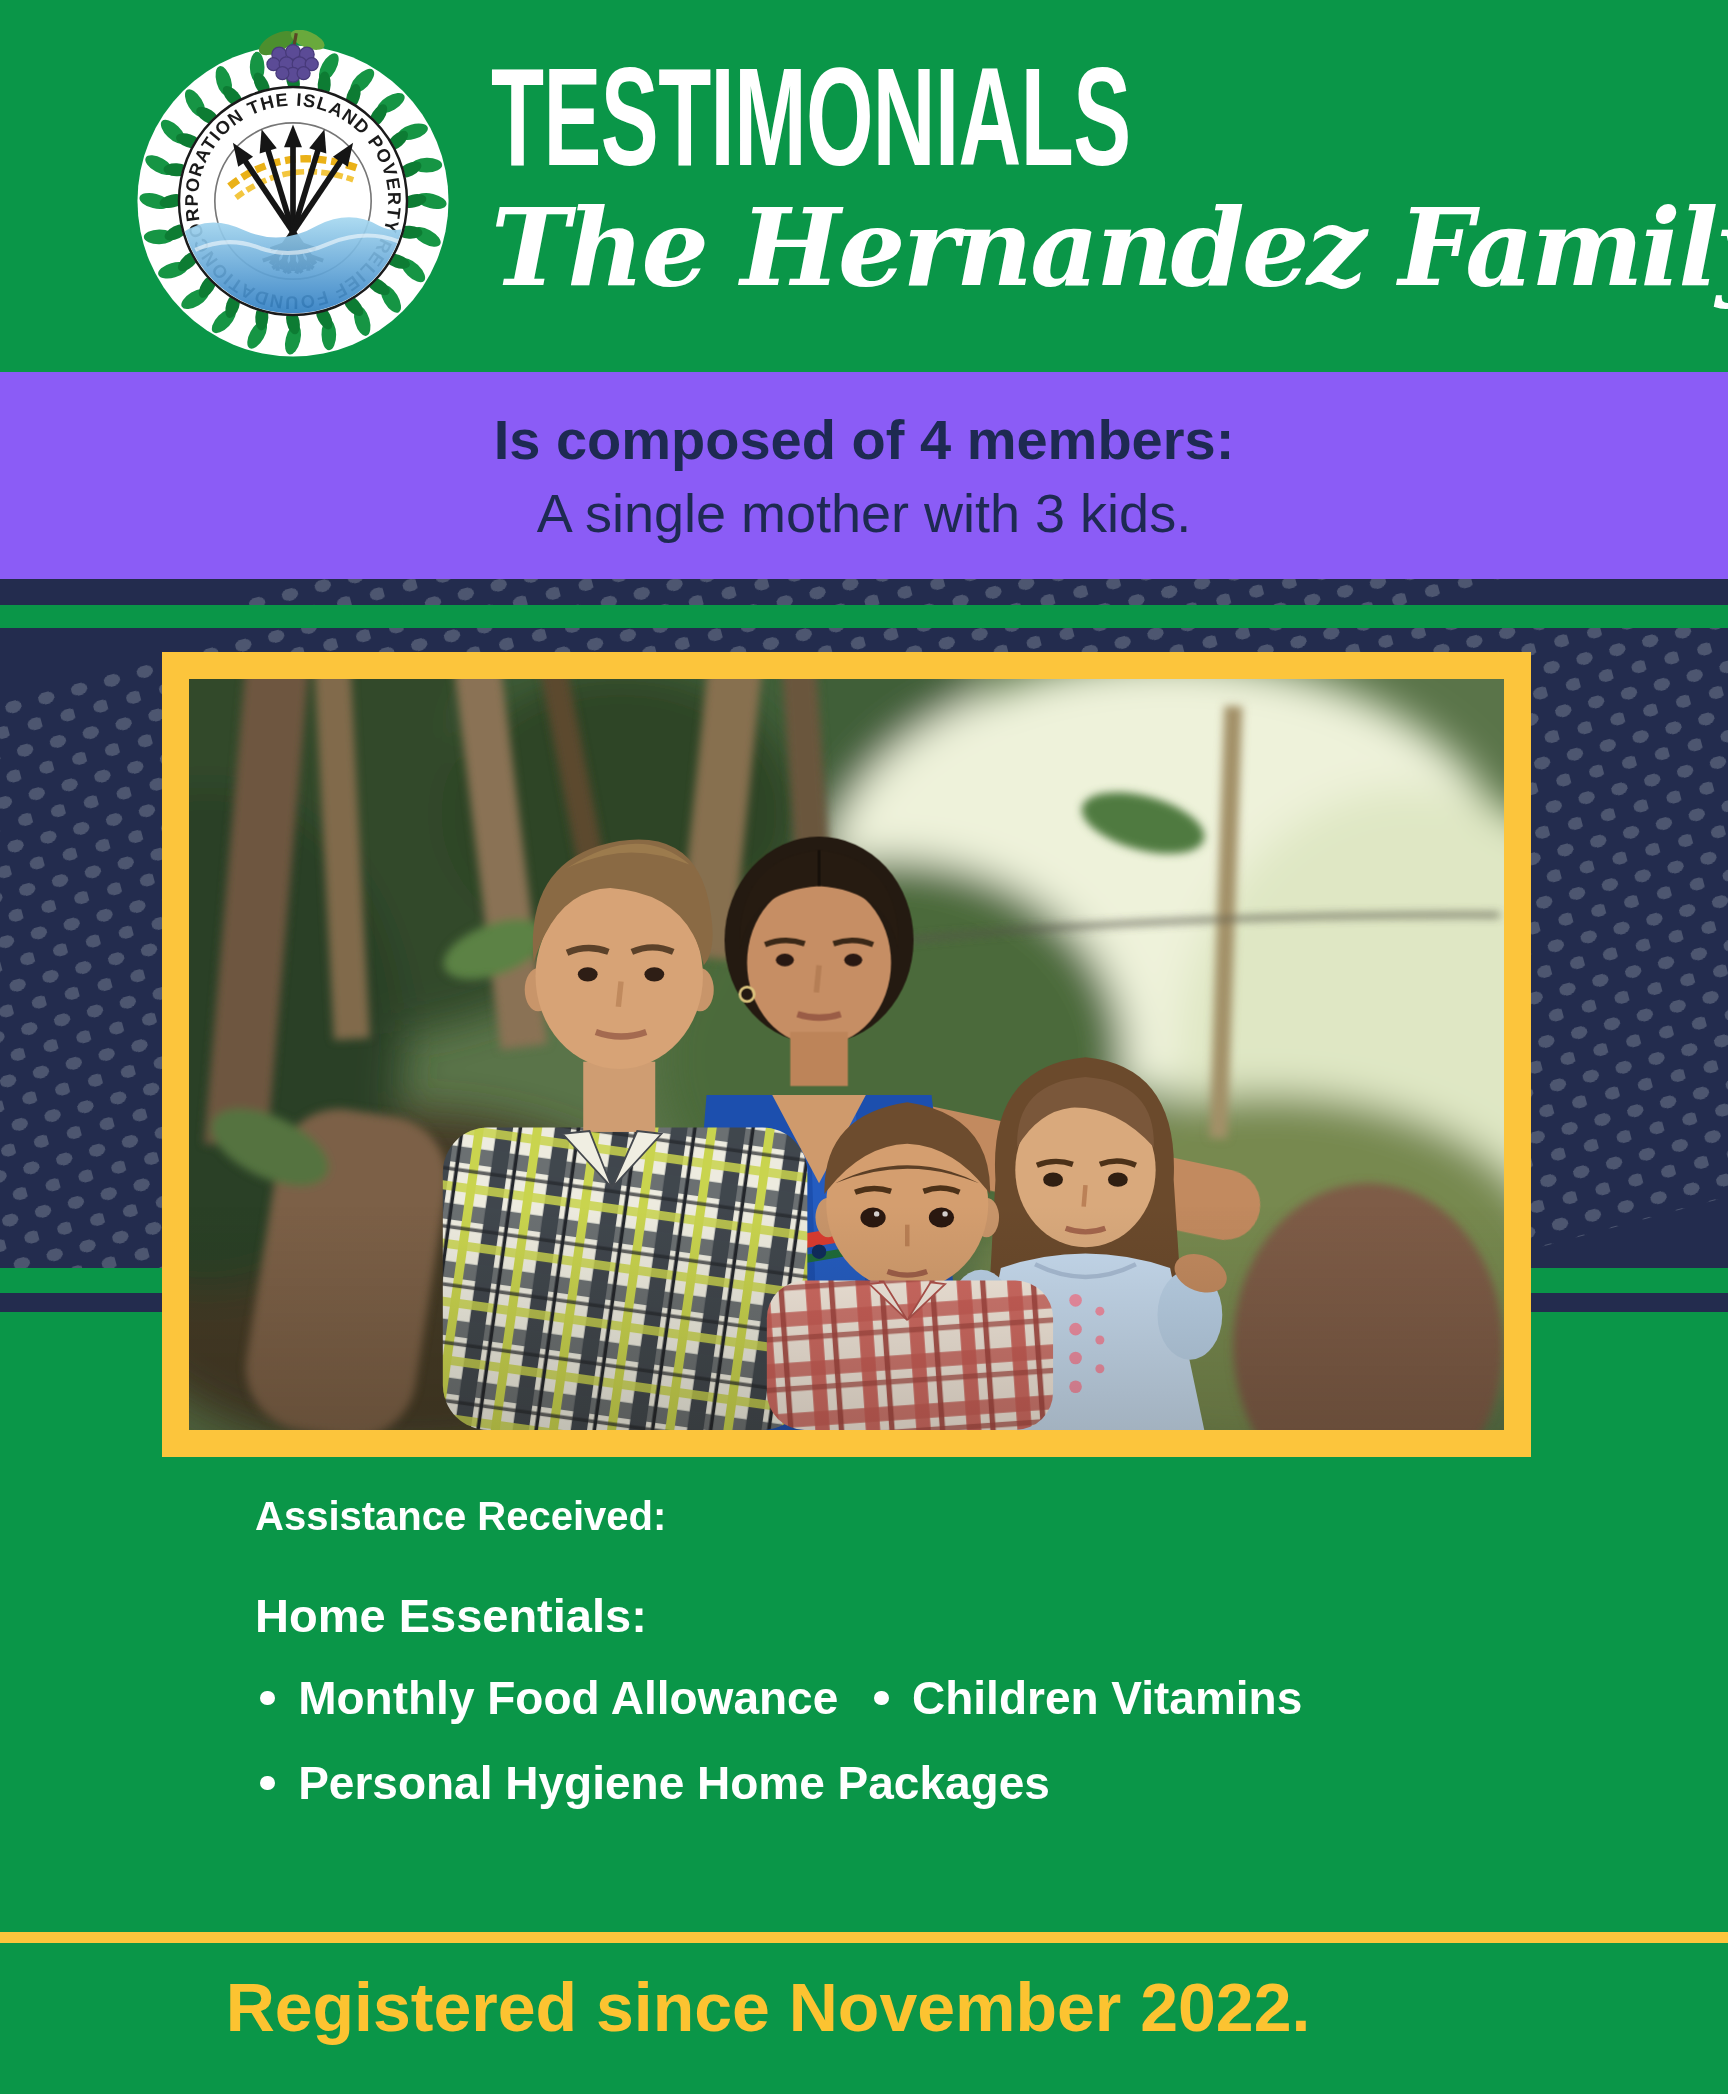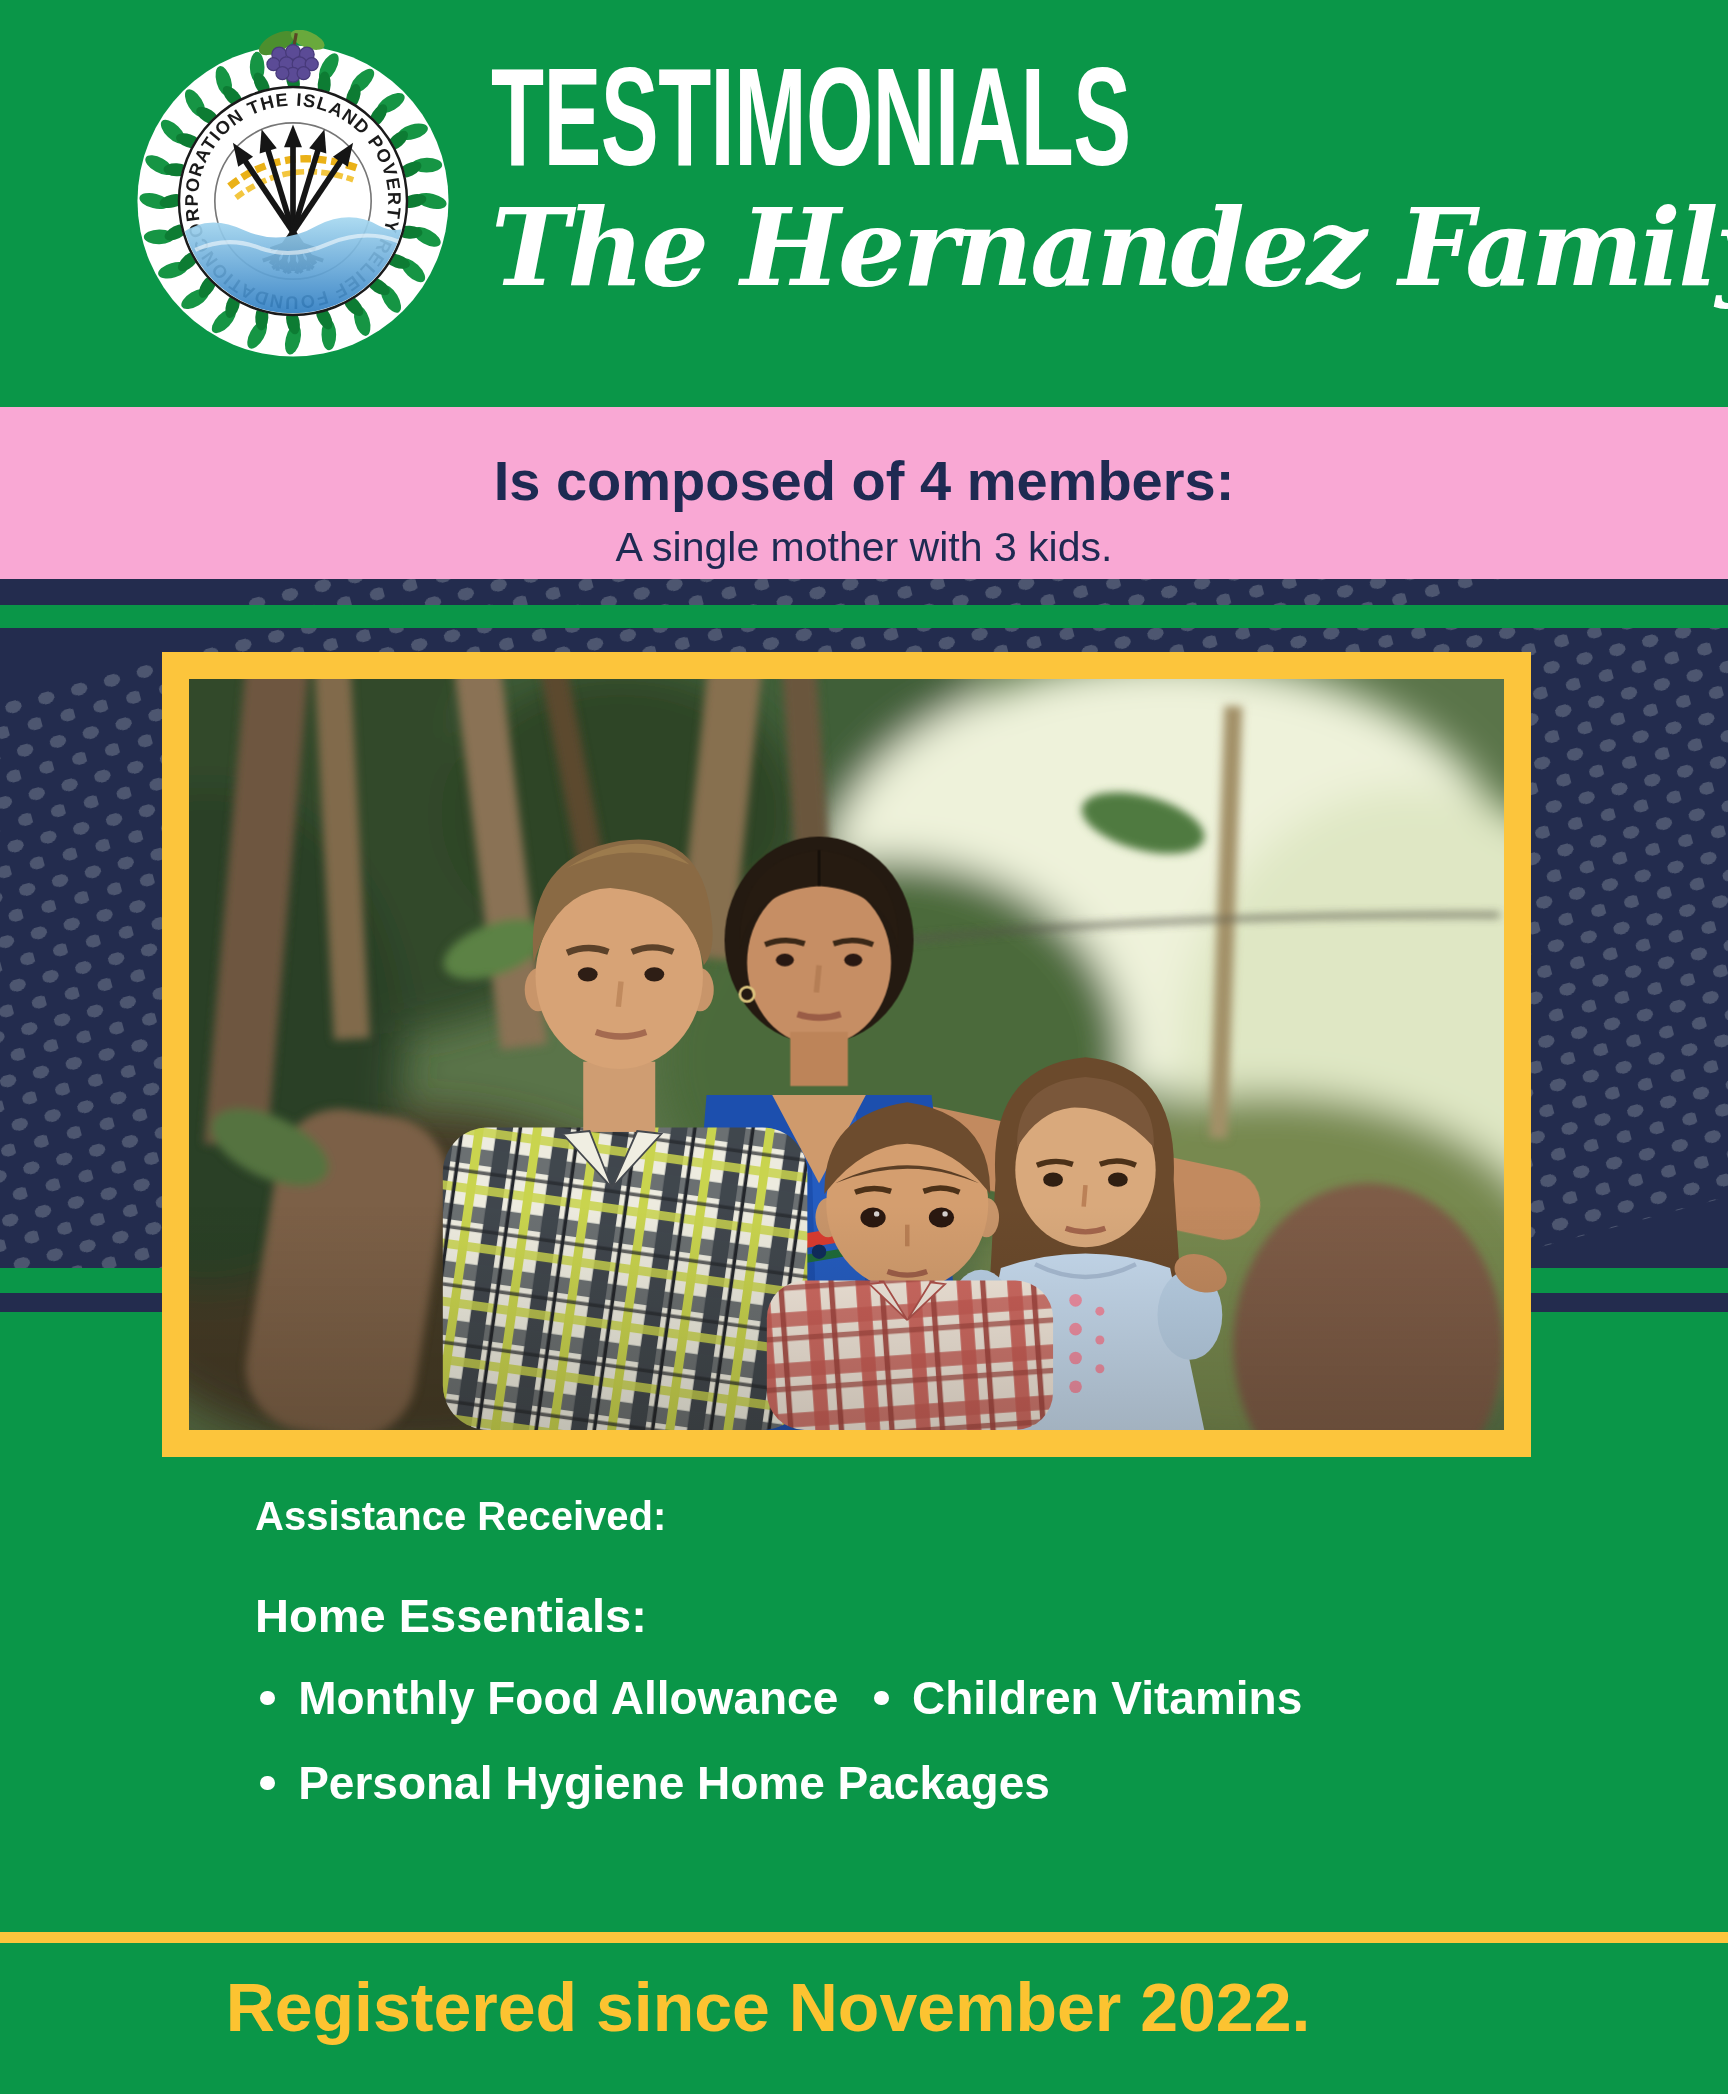--- a/index.html
+++ b/index.html
@@ -10,7 +10,7 @@
   
   .band { position:absolute; left:0; width:1728px; }
   .green  { background:#0a9648; }
-  .yellow { background:#f9a8d4;margin-top:35px; }
+  .yellow { background:#8b5cf6; }
   .sec-header   { top:0;    height:372px; }
   .sec-banner   { top:372px; height:207px; display:flex; flex-direction:column; justify-content:center; align-items:center; gap:18px; }
   .strip-navy-1 { top:579px;  height:26px; }

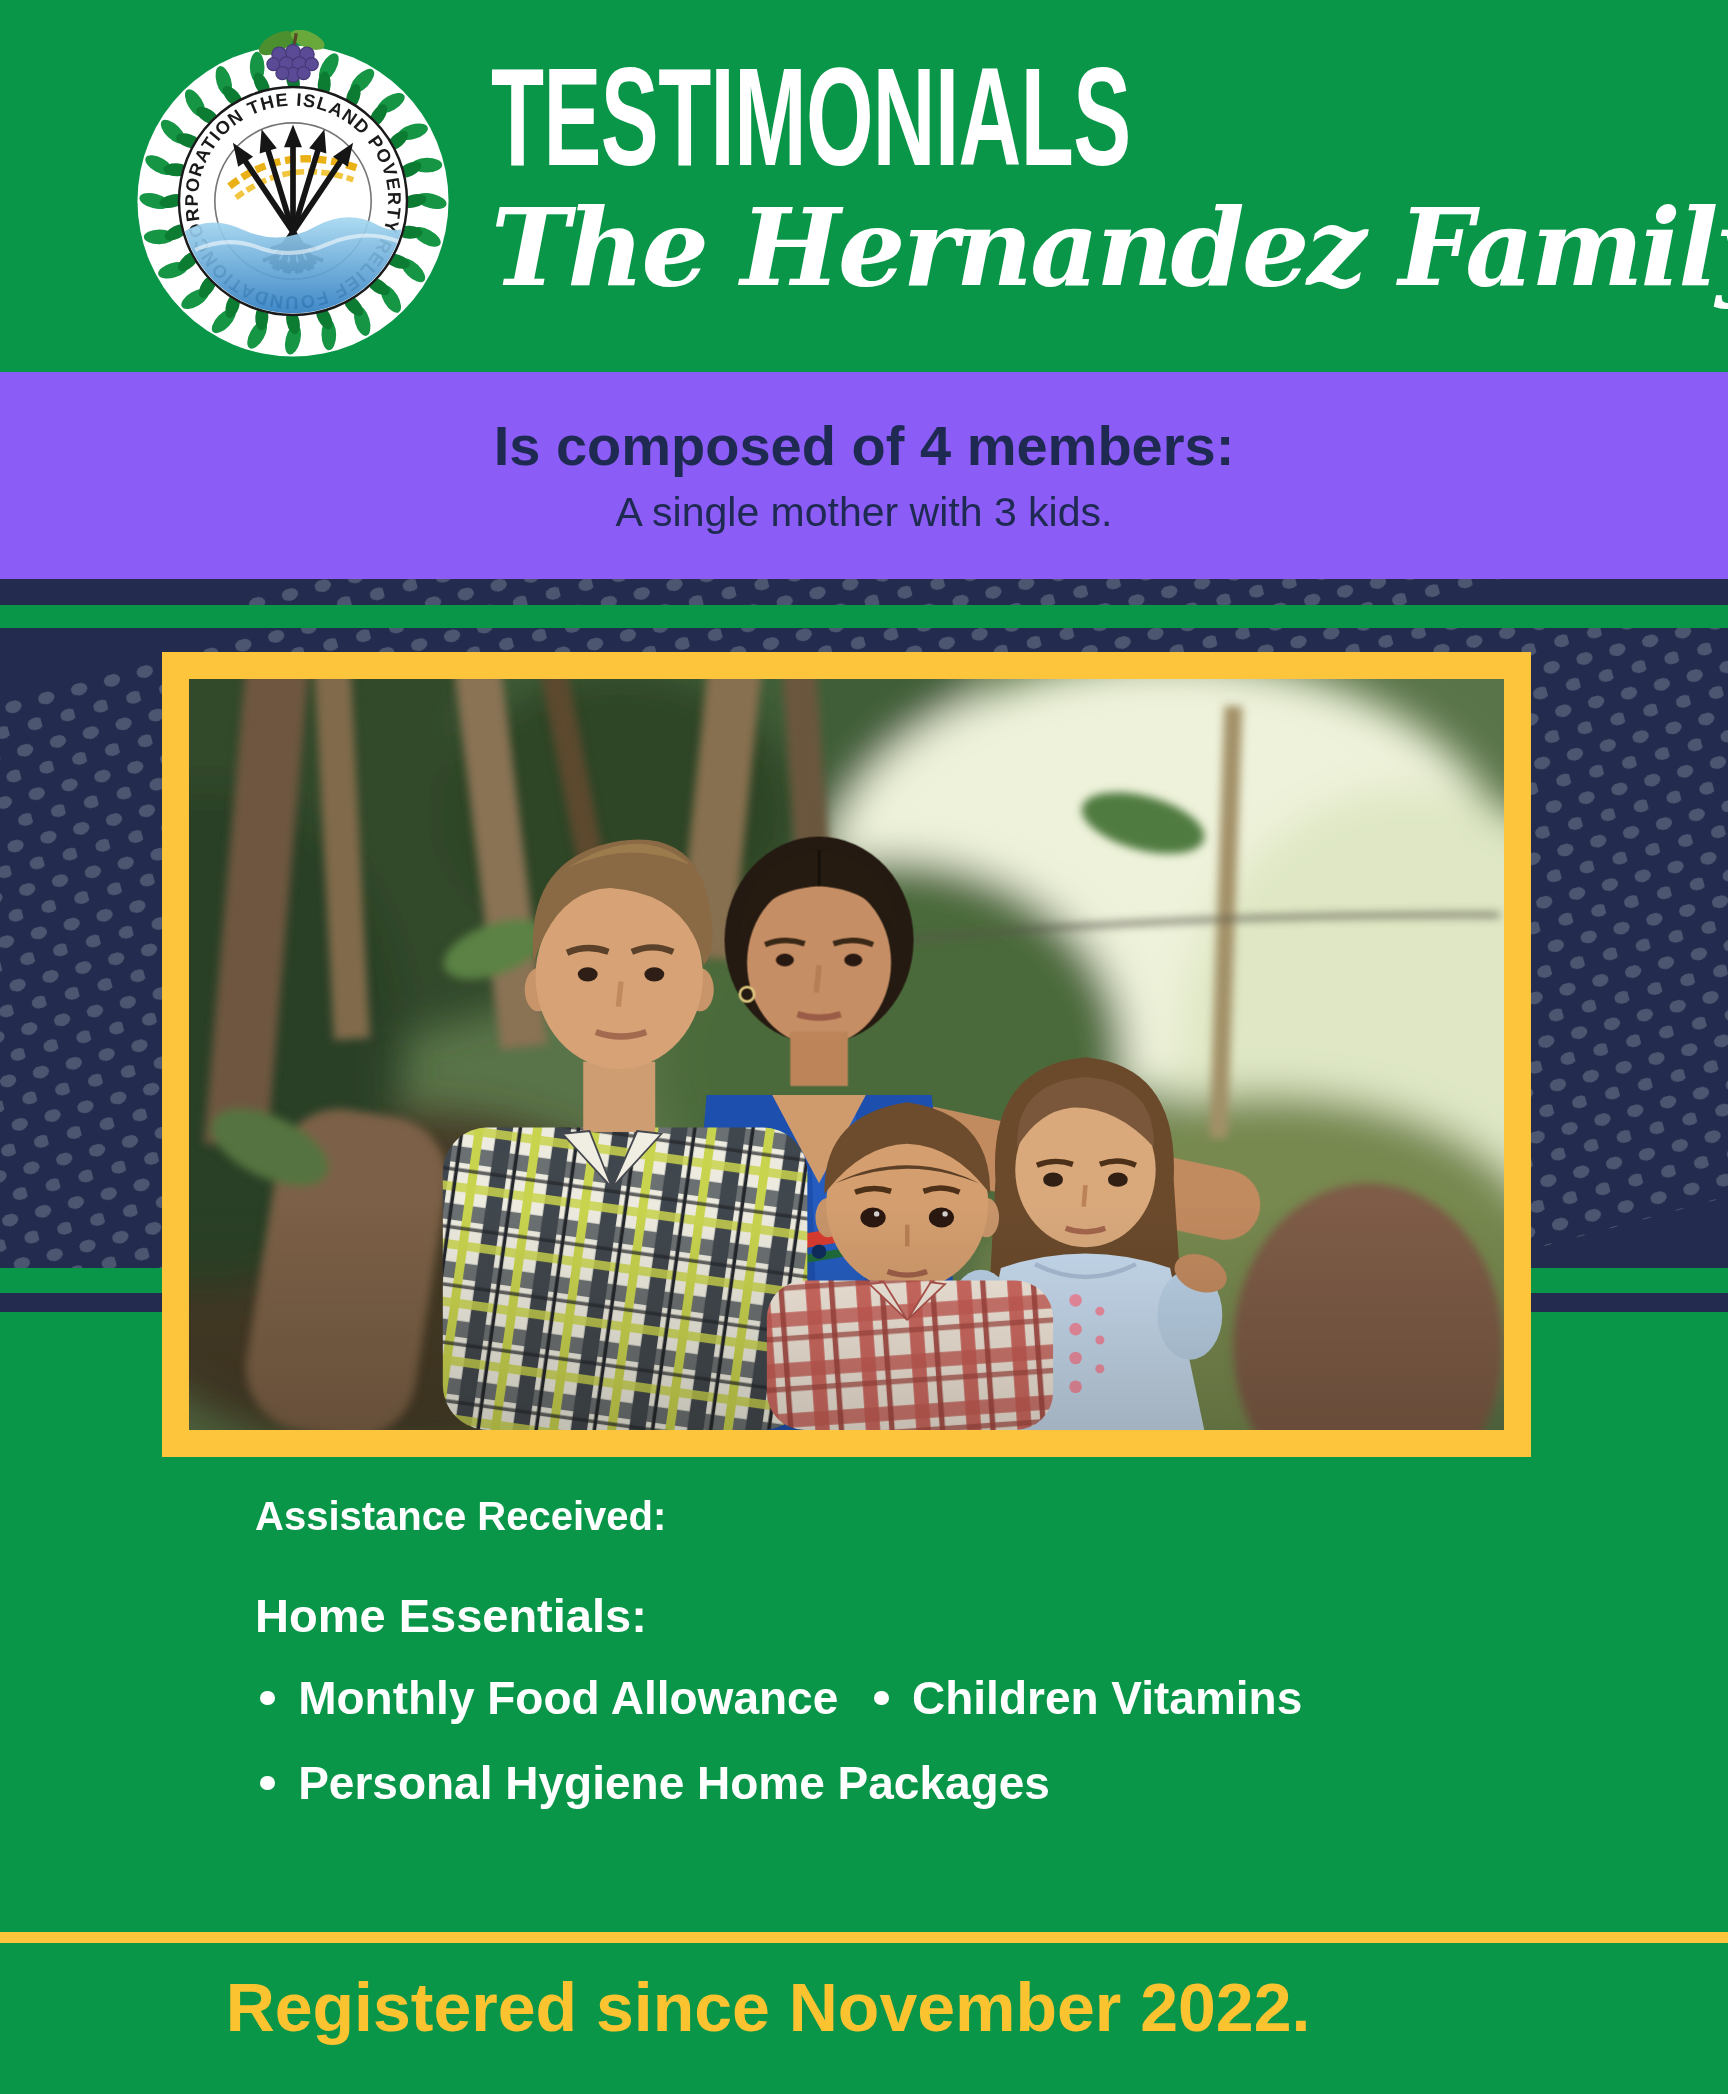--- a/index.html
+++ b/index.html
@@ -43,7 +43,7 @@
   }
   
   .banner-line1 { color:#1e2a52; font-weight:bold; font-size:56px; line-height:1; }
-  .banner-line2 { color:#1e2a52; font-weight:normal; font-size:41px; line-height:1; }
+  .banner-line2 { color:#1e2a52; font-weight:normal; font-size:54px; line-height:1; }
   
   .photo-frame {
     position:absolute; left:162px; top:652px; width:1369px; height:805px;

